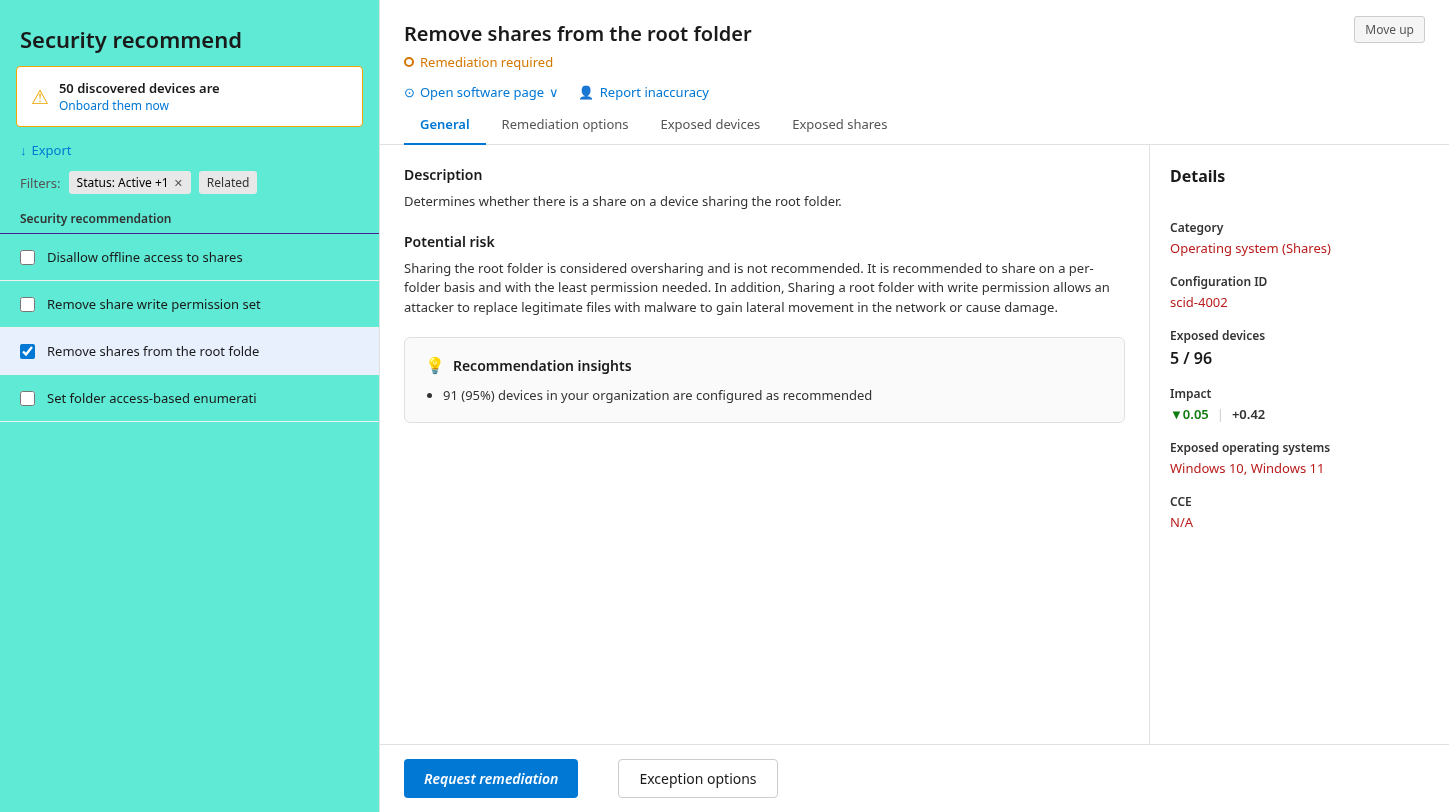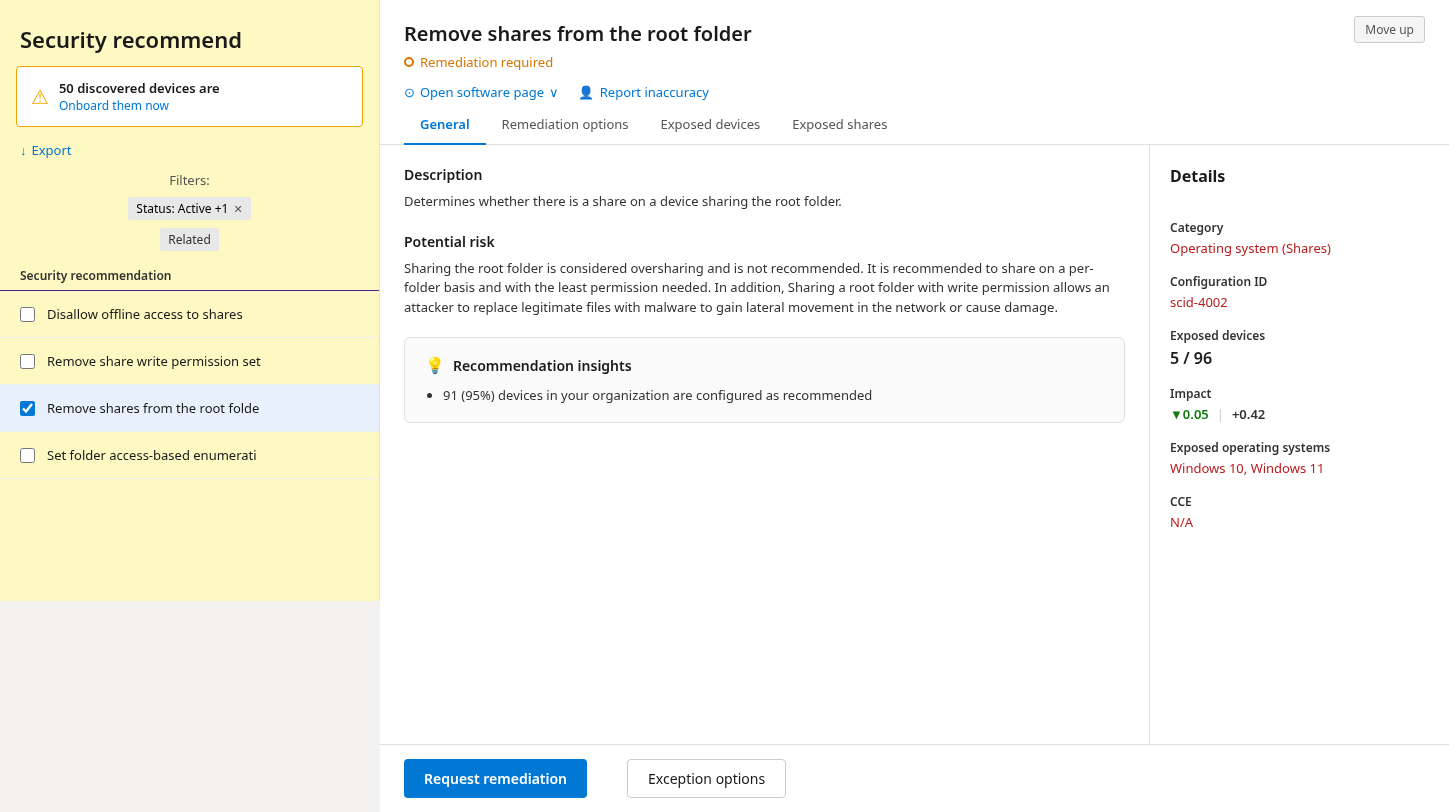--- a/index.html
+++ b/index.html
@@ -9,8 +9,8 @@
     .left-panel {
       width: 380px;
       min-width: 380px;
-      background: #fef9c3;
-      height: 601px;
+      background: #5eead4;
+      height: 812px;
       overflow: hidden;
       border-right: 1px solid #e0e0e0;
       display: flex;

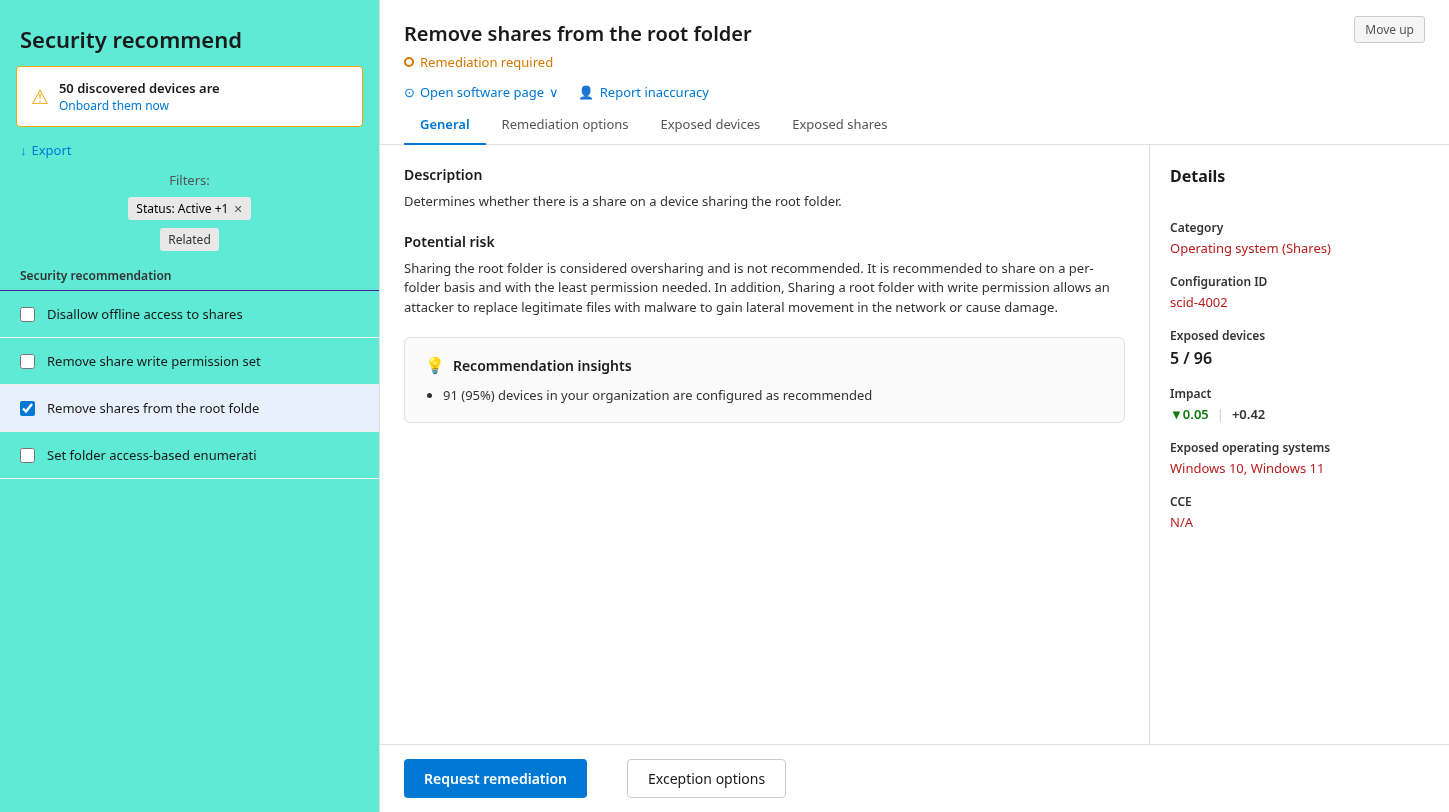--- a/index.html
+++ b/index.html
@@ -71,7 +71,6 @@
       gap: 8px;
       padding: 4px 20px 10px 20px;
       font-size: 13px;
-      flex-direction: column;
     }
     .filter-label { color: #555; }
     .filter-tag {

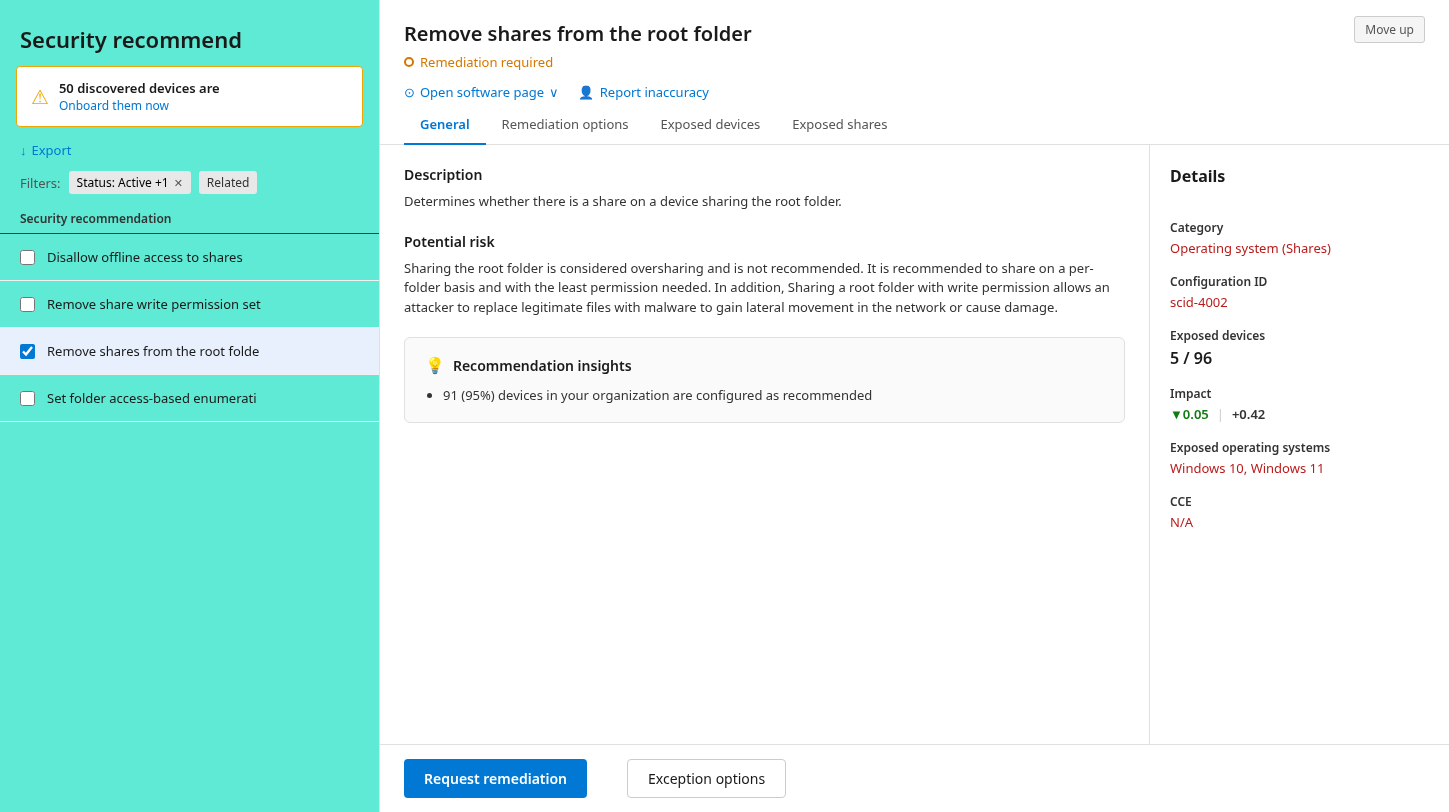--- a/index.html
+++ b/index.html
@@ -306,6 +306,7 @@
       font-size: 14px;
       font-weight: 600;
       cursor: pointer;
+      font-style: italic;
     }
     .btn-secondary {
       background: #fff;

